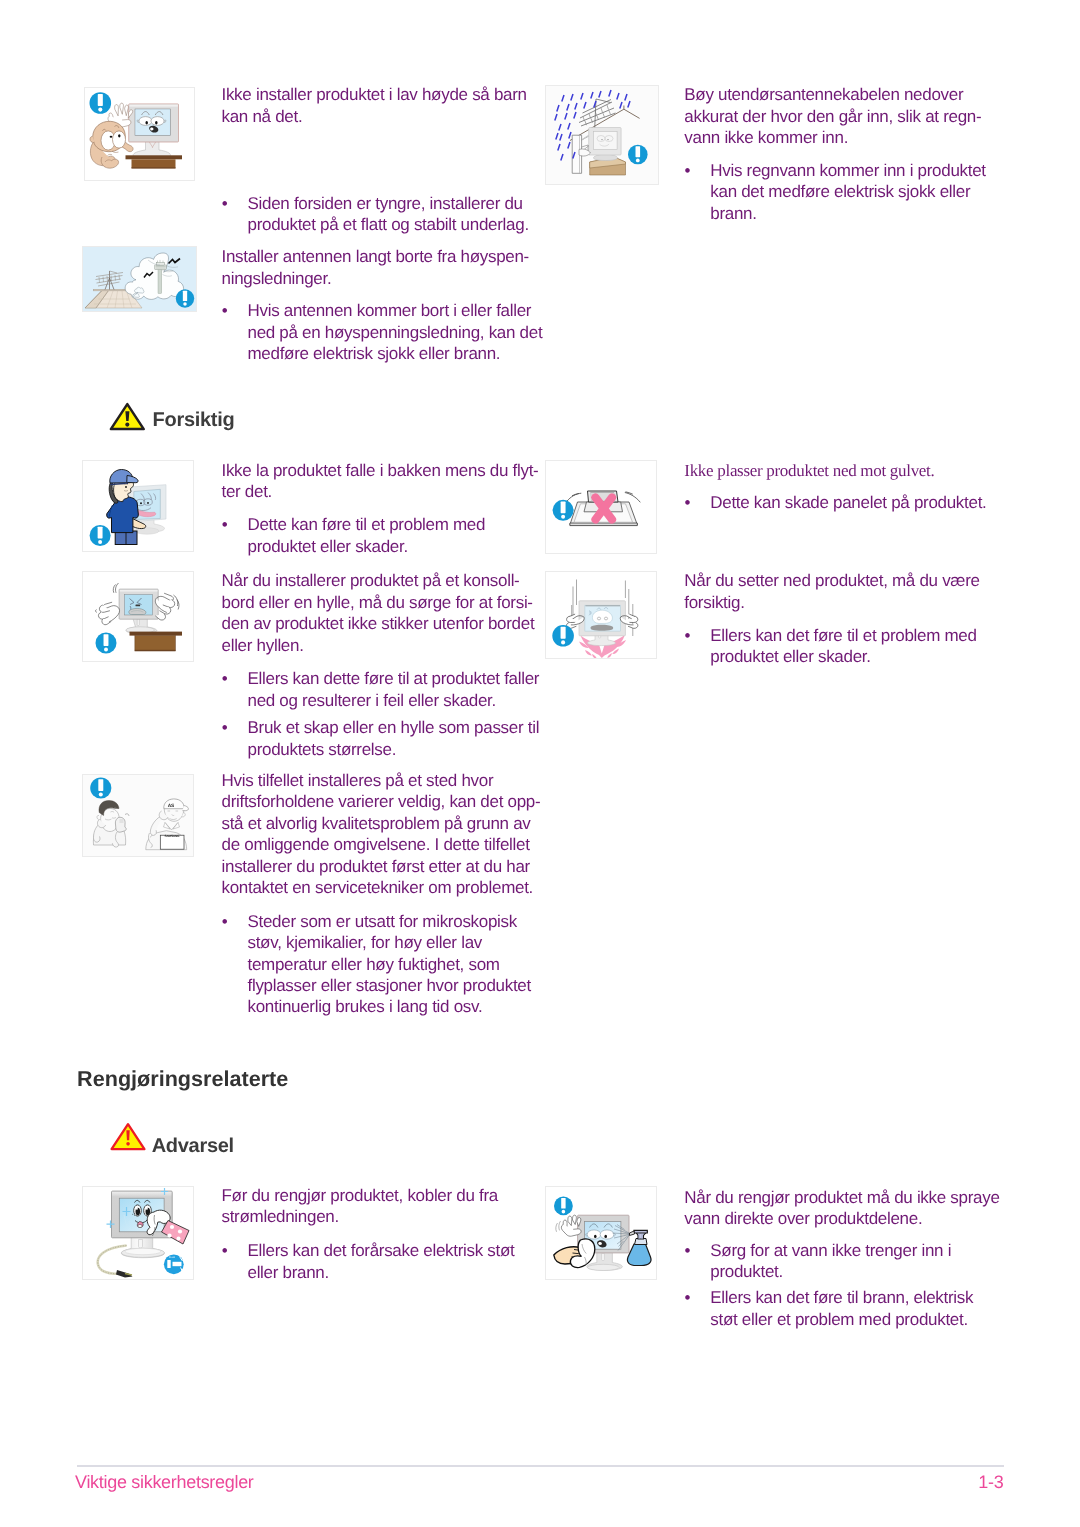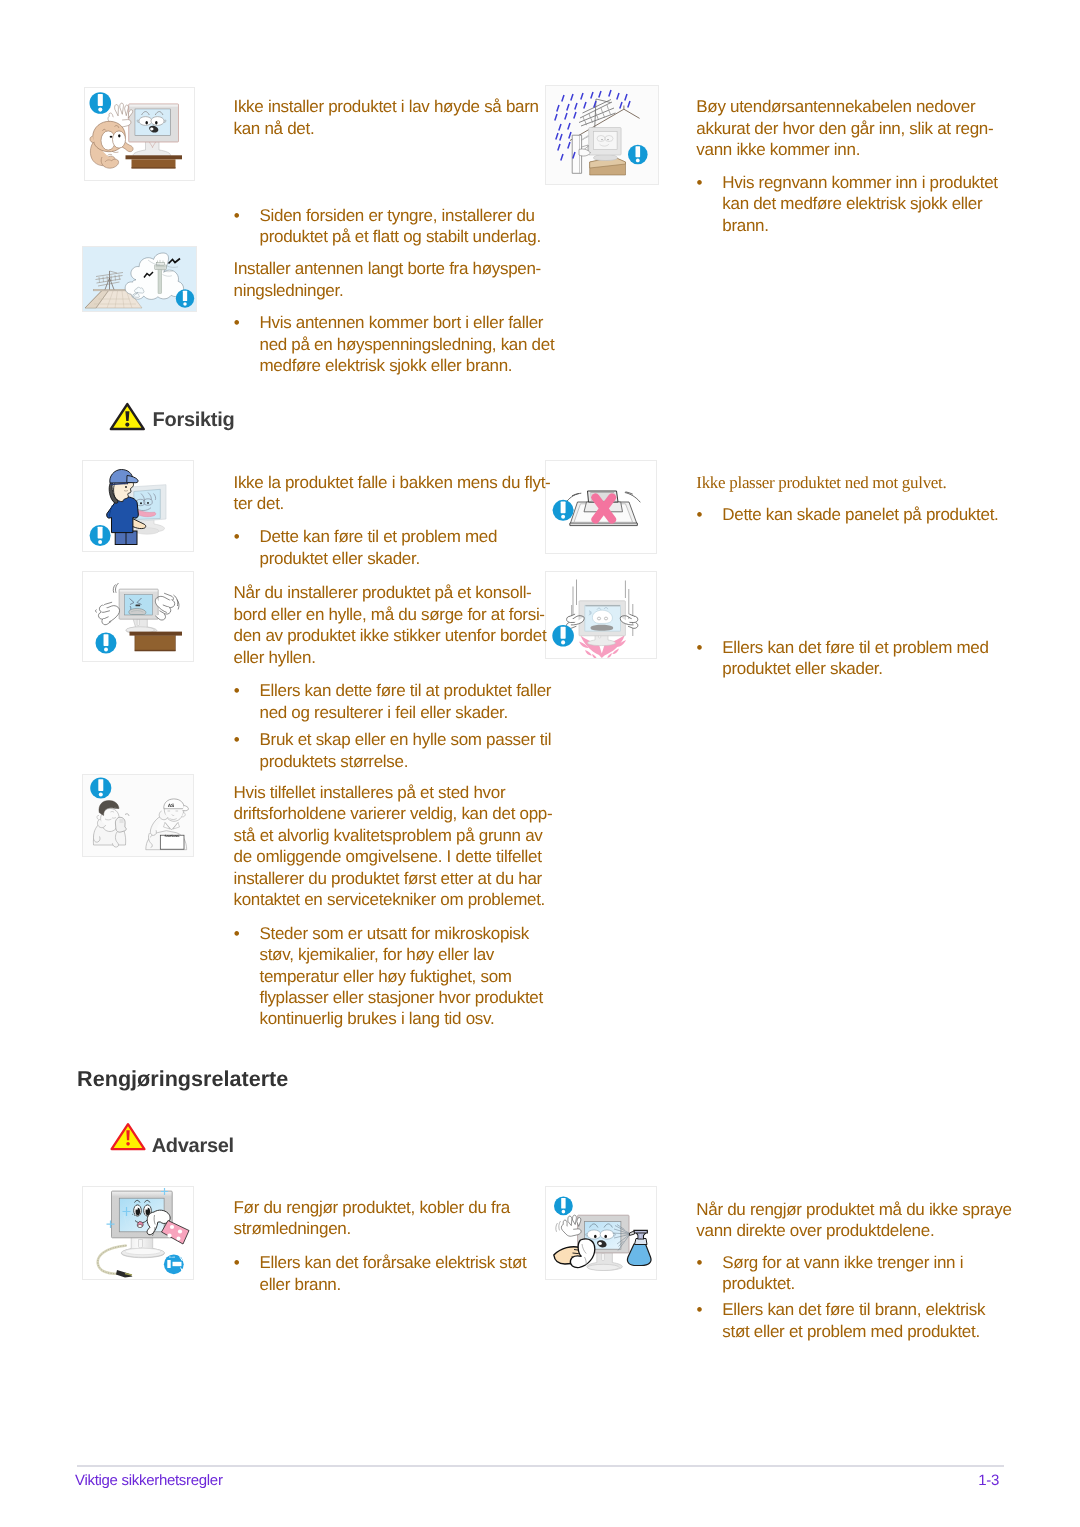--- a/index.html
+++ b/index.html
@@ -7,7 +7,7 @@
 .page{position:relative;width:1080px;height:1527px;overflow:hidden;background:#fff;}
 .figbox{position:absolute;border:1px solid #ebebeb;box-sizing:border-box;background:#fff;overflow:hidden;}
 .figbox svg{display:block;}
-p.t{position:absolute;margin:16px;font-size:17px;line-height:21.4px;letter-spacing:-0.3px;color:#a16207;}
+p.t{position:absolute;margin:4px;font-size:17px;line-height:21.4px;letter-spacing:-0.3px;color:#701a75;}
 p.t .ln{display:block;white-space:nowrap;}
 p.t.bul .bd{display:inline-block;width:25.7px;font-size:17px;}
 h2.sect{position:absolute;margin:0;font-size:21.6px;line-height:1;font-weight:bold;letter-spacing:0px;color:#333;}

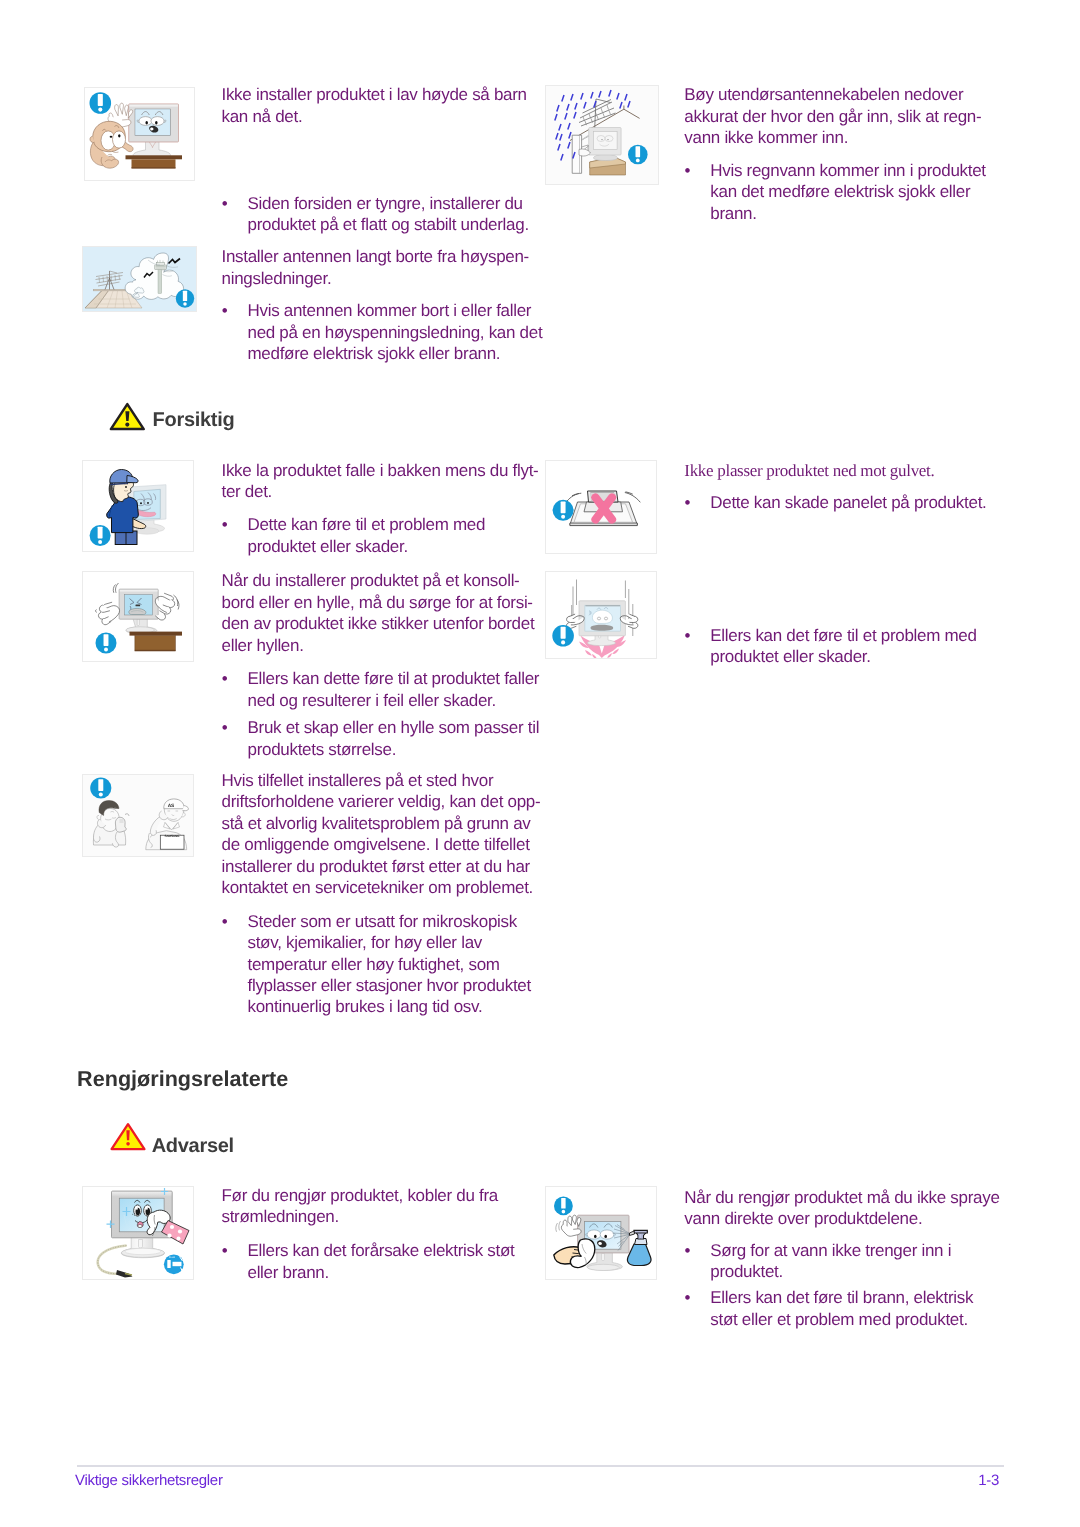--- a/index.html
+++ b/index.html
@@ -725,6 +725,10 @@
 <p class="t bul" style="left:680.6px;top:488.2px;width:310px;">
       <span class="ln"><span class="bd">•</span><span>Dette kan skade panelet på produktet.</span></span>
     </p>
+<p class="t" style="left:680.3px;top:566.2px;width:325px;">
+      <span class="ln"><span>Når du setter ned produktet, må du være</span></span>
+      <span class="ln"><span>forsiktig.</span></span>
+    </p>
 <p class="t bul" style="left:680.6px;top:620.8px;width:310px;">
       <span class="ln"><span class="bd">•</span><span>Ellers kan det føre til et problem med</span></span>
       <span class="ln"><span class="bd"></span><span>produktet eller skader.</span></span>

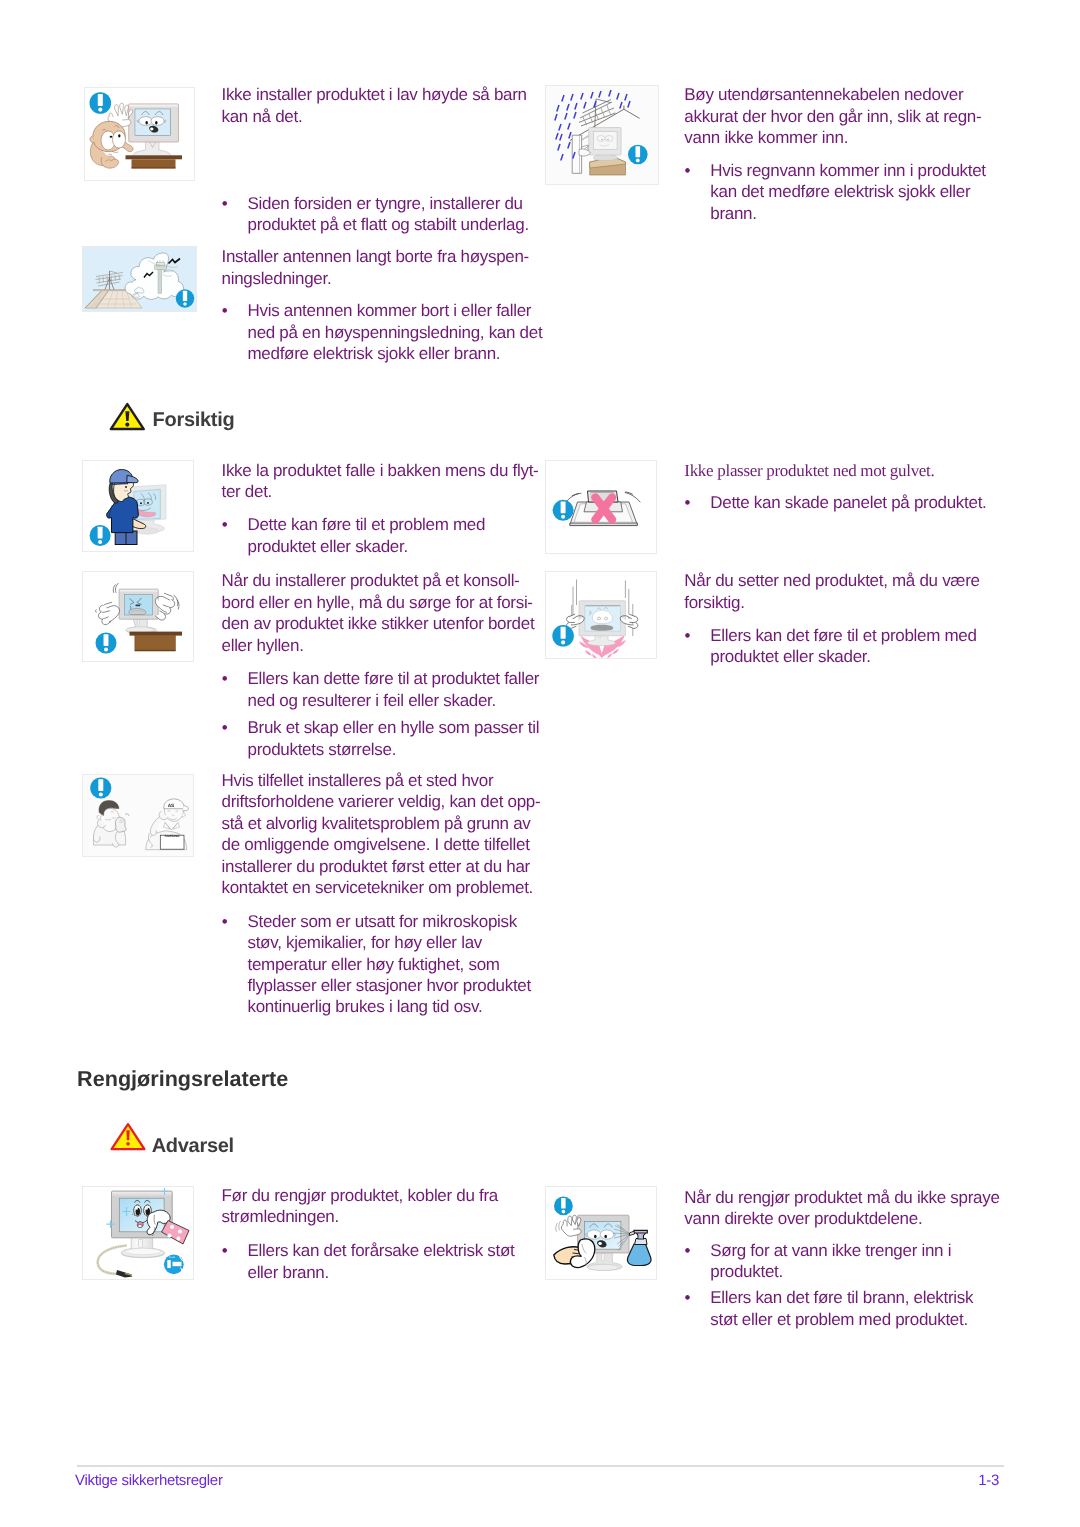--- a/index.html
+++ b/index.html
@@ -15,7 +15,7 @@
 .notice .tri{display:block;}
 .notice .nlbl{font-size:20px;font-weight:bold;letter-spacing:-0.3px;color:#3d3d3d;line-height:1;position:absolute;text-align:center;}
 .ftline{position:absolute;left:76.5px;top:1465px;width:927px;height:2px;background:#dcdce4;}
-.ft{position:absolute;font-size:15px;letter-spacing:-0.3px;color:#6d28d9;line-height:1;}
+.ft{position:absolute;font-size:18px;letter-spacing:-0.3px;color:#ec4899;line-height:1;}
 .ftl{left:75px;top:1472.7px;}
 .ftr{left:978.3px;top:1473.2px;}
 </style>

